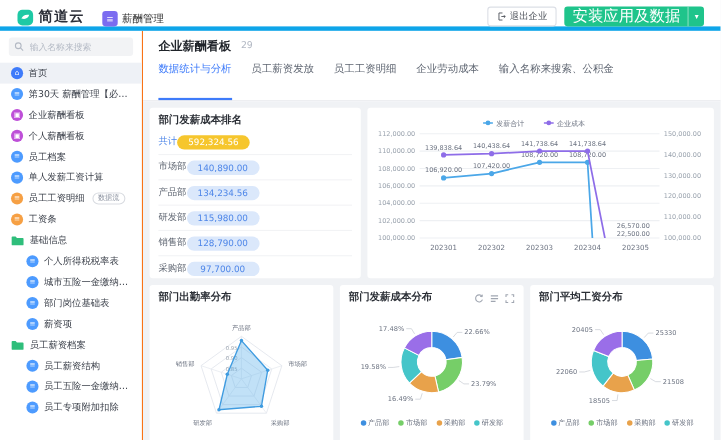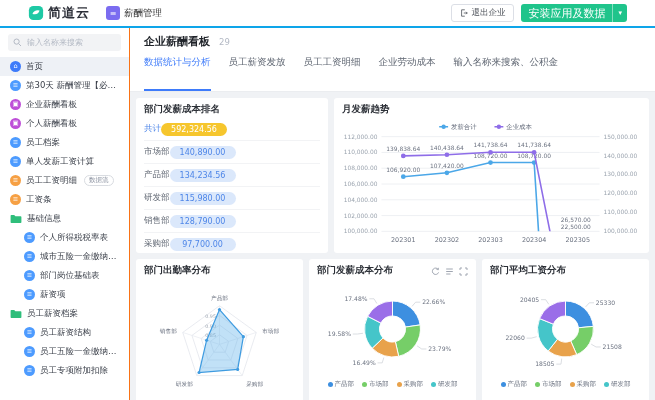--- a/index.html
+++ b/index.html
@@ -7,8 +7,8 @@
        font-family:"DejaVu Sans","Liberation Sans",sans-serif;color:#333;}
   
   .header{position:absolute;top:0;left:0;right:0;height:28px;background:#fff;
-          border-bottom:2px solid #0ea5e9;display:flex;align-items:center;
-          padding:0 28px;box-sizing:border-box;z-index:9;}
+          border-bottom:4px solid #0ea5e9;display:flex;align-items:flex-end;
+          padding:0 15px;box-sizing:border-box;z-index:9;}
   .logo-text{font-size:13px;font-weight:bold;color:#2c2f38;margin-left:4px;letter-spacing:1px;}
   .ws-chip{display:flex;align-items:center;margin-left:16px;cursor:pointer;}
   .ws-icon{width:14px;height:14px;border-radius:3px;background:#7B6CF0;color:#fff;

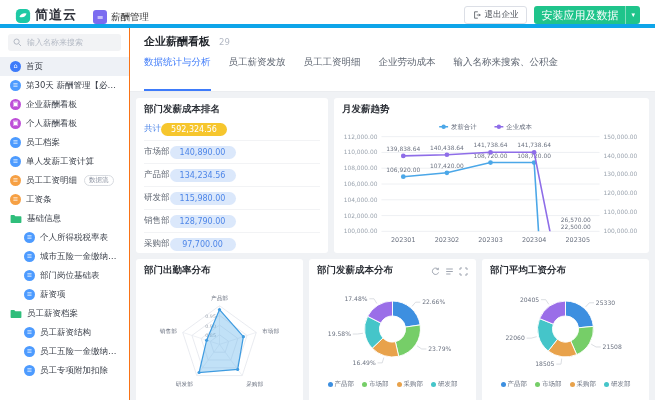--- a/index.html
+++ b/index.html
@@ -20,7 +20,7 @@
             color:#4a4f57;cursor:pointer;font-family:inherit;}
   .install-btn{display:flex;align-items:center;height:18px;background:#1FC48B;
                border-radius:3px;color:#fff;cursor:pointer;overflow:hidden;}
-  .install-label{font-size:11px;padding:0 7px;}
+  .install-label{font-size:14px;padding:0 7px;}
   .install-divider{width:1px;height:18px;background:rgba(255,255,255,.45);}
   .install-caret{font-size:7px;padding:0 5px;}
   

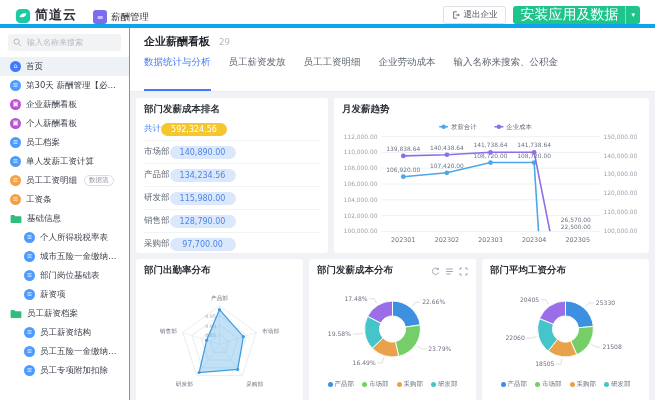--- a/index.html
+++ b/index.html
@@ -249,7 +249,6 @@
           </div>
       </div>
       <div class="card card-line">
-        <div class="card-title">月发薪趋势</div>
         <svg id="line-chart" width="100%" height="132" viewBox="0 0 303 132" preserveAspectRatio="xMidYMid meet">
             <defs>
               <clipPath id="pc">

